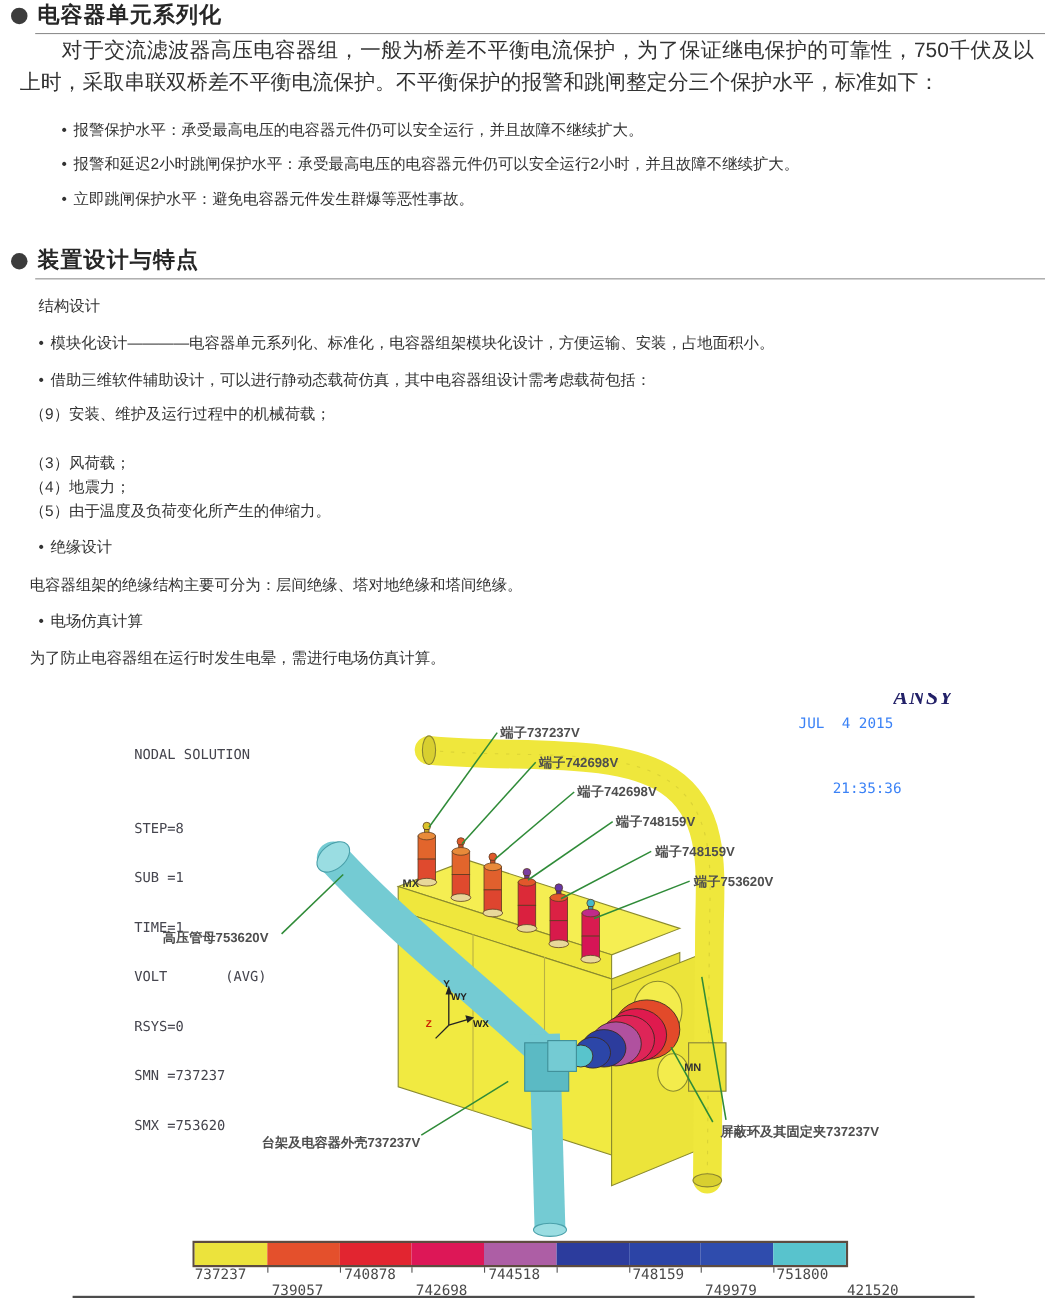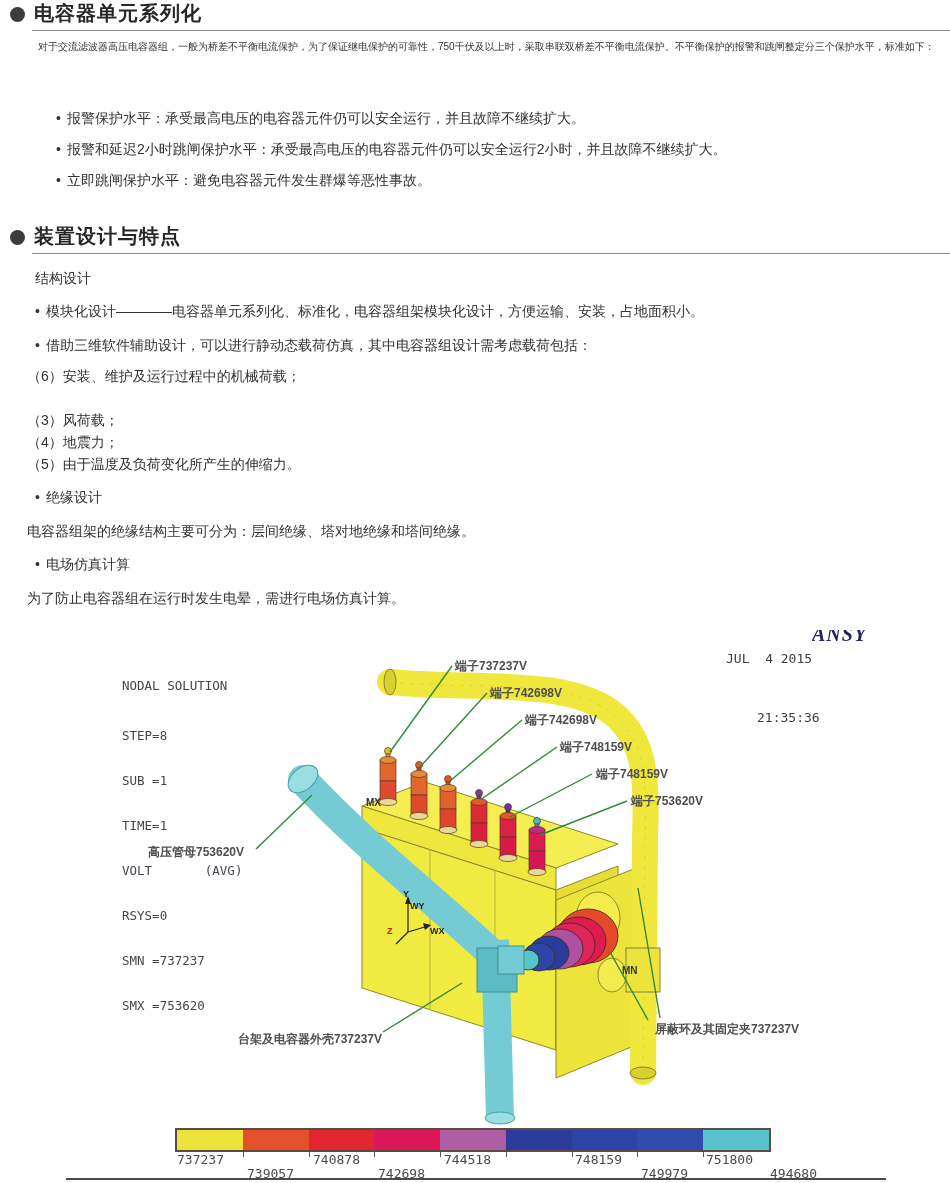--- a/index.html
+++ b/index.html
@@ -11,7 +11,7 @@
   .sec-title{font-size:20px;font-weight:bold;color:#262626;letter-spacing:1px;}
   .sec-rule{height:1px;background:#8f8f8f;}
   
-  .para{font-size:10px;line-height:29px;text-align:justify;text-indent:2em;color:#323232;}
+  .para{font-size:19px;line-height:29px;text-align:justify;text-indent:2em;color:#323232;}
   .line14{font-size:14px;color:#323232;white-space:nowrap;}
   .mk{margin-right:6px;}
   

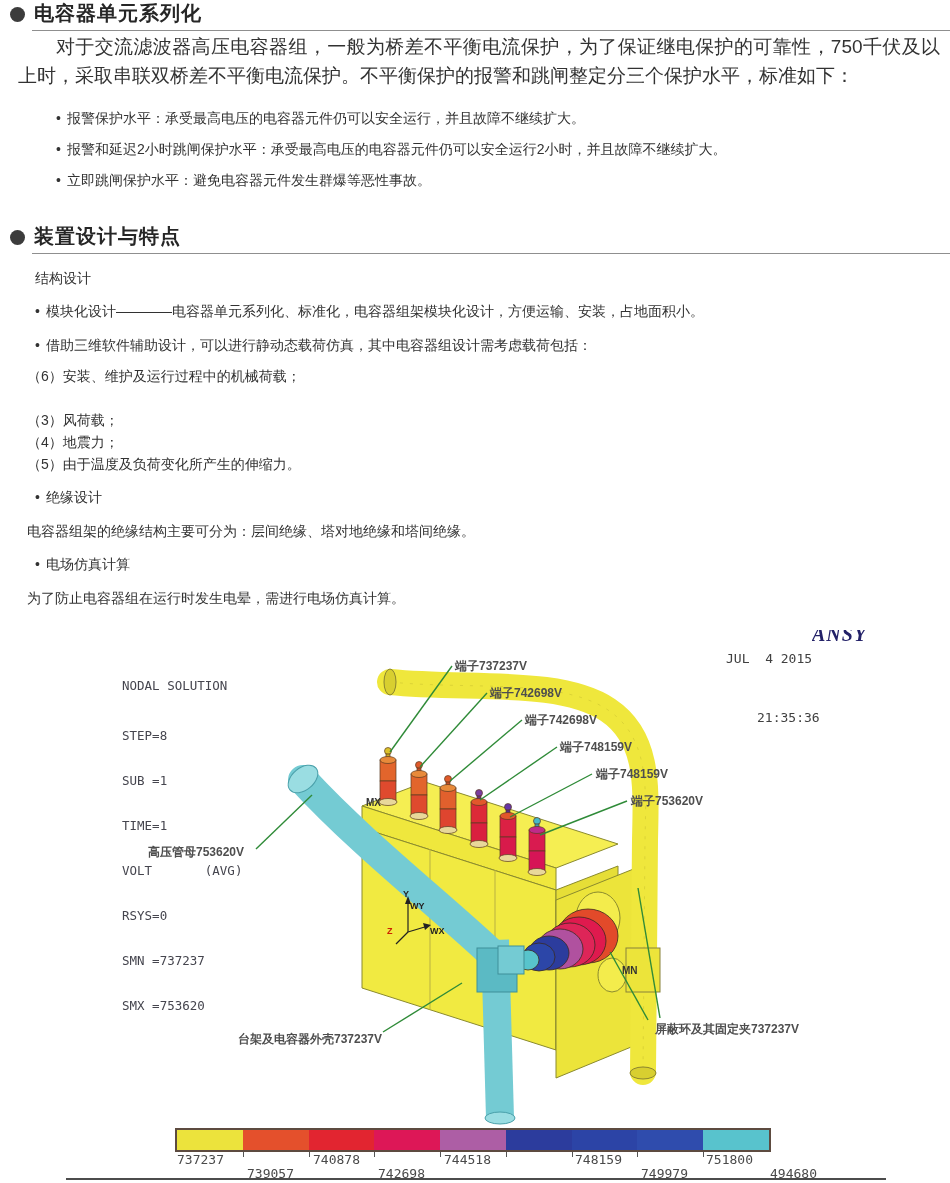--- a/index.html
+++ b/index.html
@@ -70,7 +70,7 @@
     <span class="mk">•</span><span>借助三维软件辅助设计，可以进行静动态载荷仿真，其中电容器组设计需考虑载荷包括：</span>
   </div>
 
-  <div class="abs line14" style="left:27px;top:368px;">（6）安装、维护及运行过程中的机械荷载；</div>
+  <div class="abs line14" style="left:27px;top:368px;">（9）安装、维护及运行过程中的机械荷载；</div>
   <div class="abs line14" style="left:27px;top:412px;">（3）风荷载；</div>
   <div class="abs line14" style="left:27px;top:434px;">（4）地震力；</div>
   <div class="abs line14" style="left:27px;top:456px;">（5）由于温度及负荷变化所产生的伸缩力。</div>

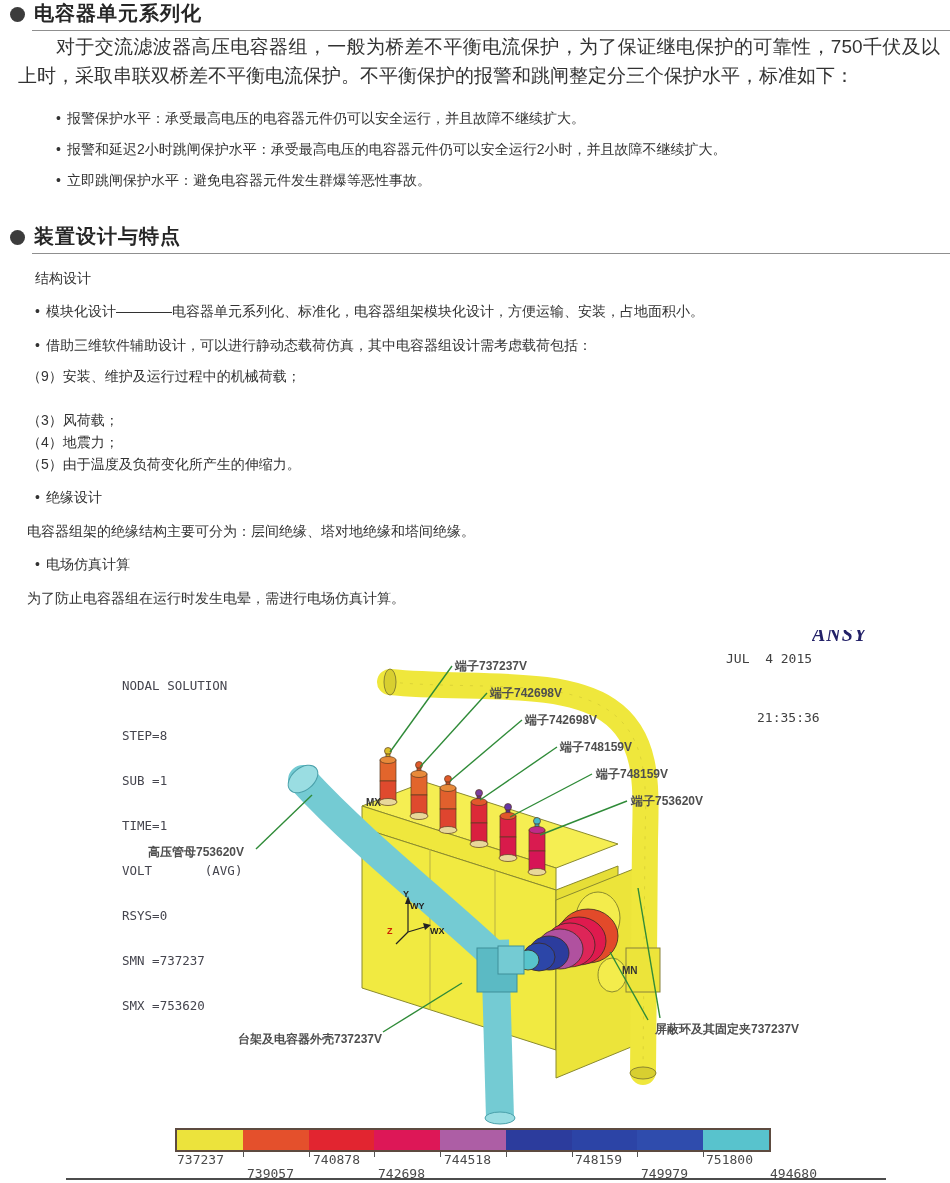--- a/index.html
+++ b/index.html
@@ -18,7 +18,7 @@
   .mono{font-family:"DejaVu Sans Mono",monospace;}
   .info{font-size:12.5px;line-height:15px;color:#45454e;white-space:pre;}
   .info .first{margin-bottom:5px;}
-  .datetime{font-size:13px;color:#404040;white-space:pre;}
+  .datetime{font-size:13px;color:#3b82f6;white-space:pre;}
   .ansys-logo{height:15px;width:78px;overflow:hidden;margin-left:40px;}
   .ansys-logo span{display:block;margin-top:-7px;font-size:20px;font-weight:800;font-style:italic;
                    color:#232168;font-family:"Liberation Serif",serif;letter-spacing:1px;}

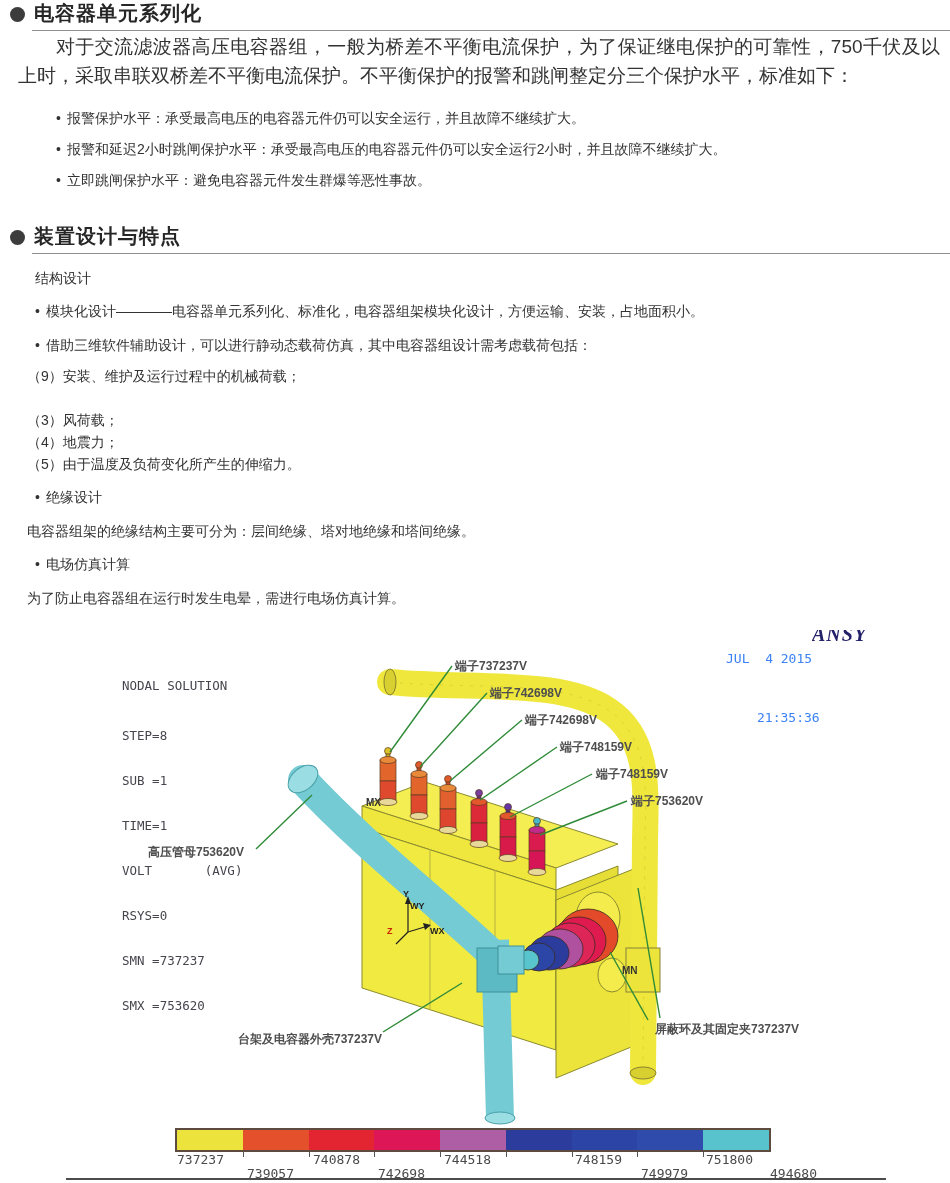--- a/index.html
+++ b/index.html
@@ -17,7 +17,7 @@
   
   .mono{font-family:"DejaVu Sans Mono",monospace;}
   .info{font-size:12.5px;line-height:15px;color:#45454e;white-space:pre;}
-  .info .first{margin-bottom:5px;}
+  .info .first{margin-bottom:22px;}
   .datetime{font-size:13px;color:#3b82f6;white-space:pre;}
   .ansys-logo{height:15px;width:78px;overflow:hidden;margin-left:40px;}
   .ansys-logo span{display:block;margin-top:-7px;font-size:20px;font-weight:800;font-style:italic;

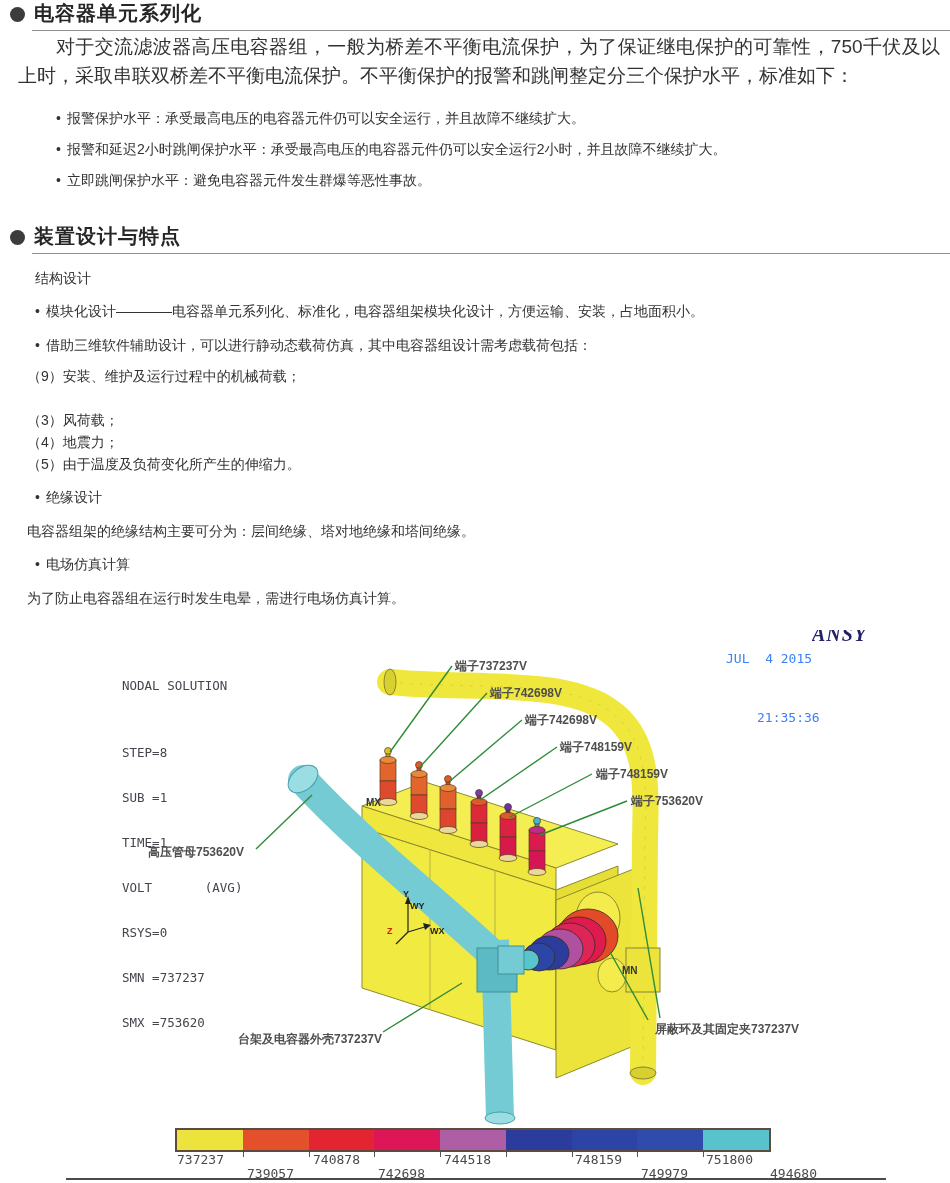--- a/index.html
+++ b/index.html
@@ -270,7 +270,7 @@
   <span class="cb-label" style="left:575px;top:1152px;">748159</span>
   <span class="cb-label" style="left:641px;top:1166px;">749979</span>
   <span class="cb-label" style="left:706px;top:1152px;">751800</span>
-  <span class="cb-label" style="left:770px;top:1166px;">494680</span>
+  <span class="cb-label" style="left:770px;top:1166px;">421520</span>
 
   <div class="abs bottom-rule" style="left:66px;top:1178px;width:820px;"></div>
 </div>

